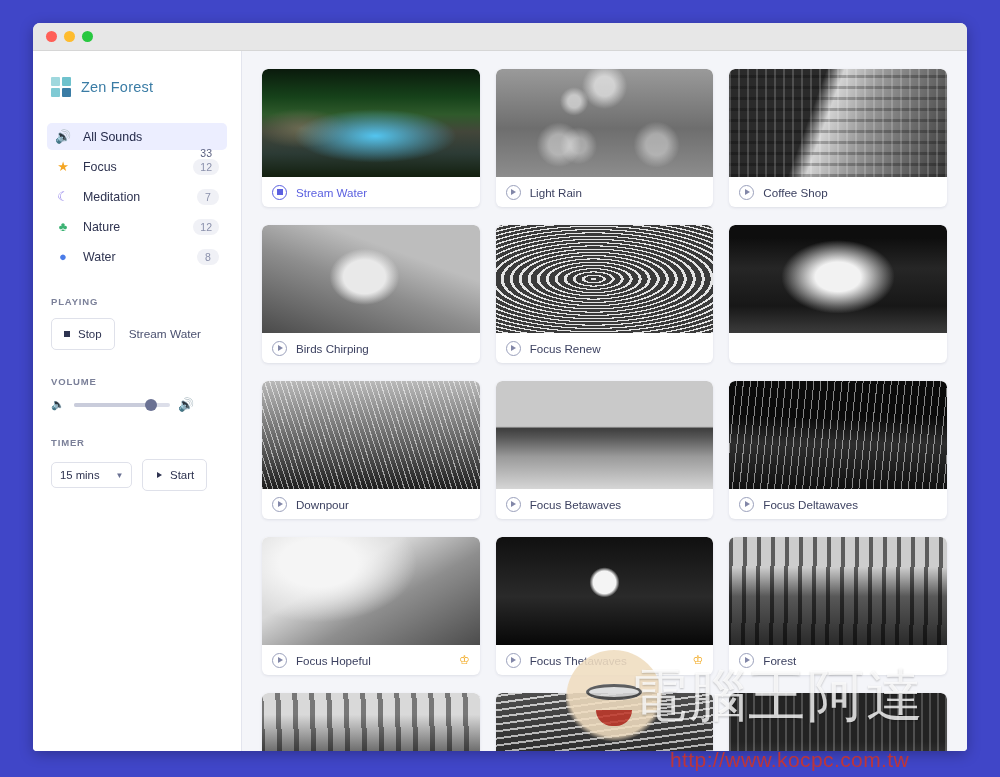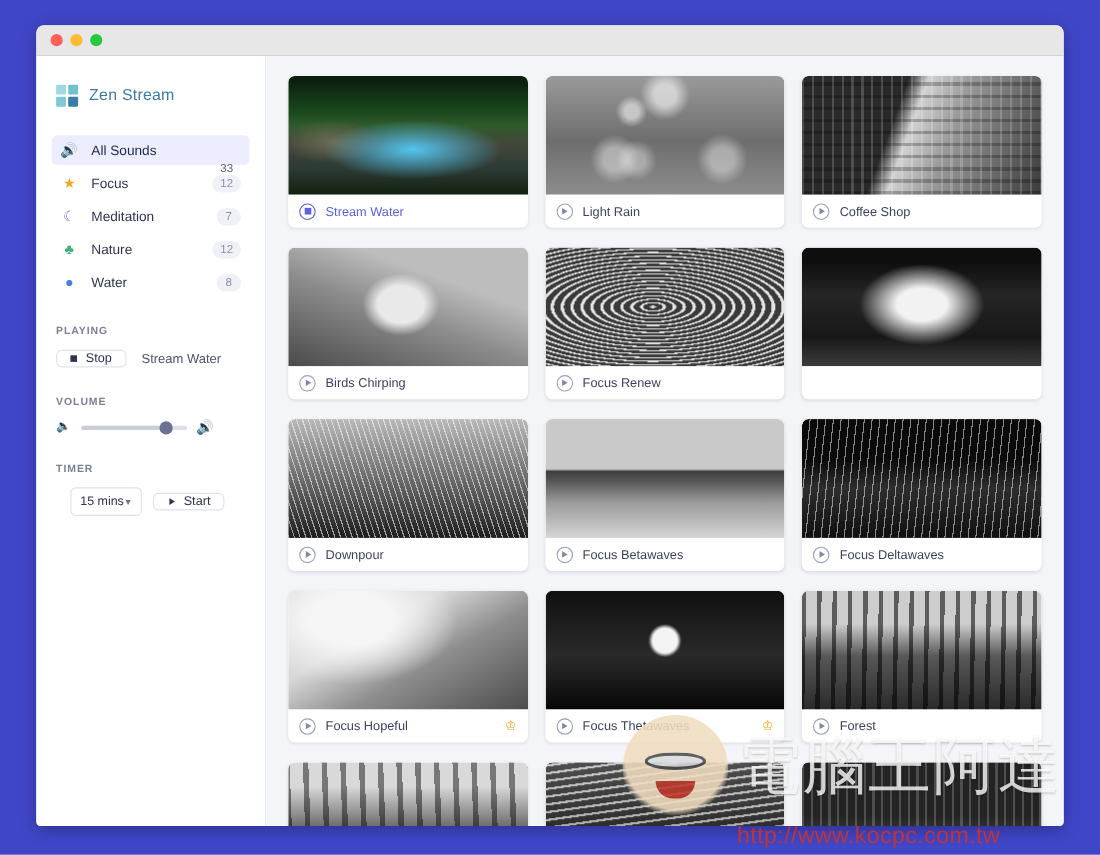--- a/index.html
+++ b/index.html
@@ -284,7 +284,7 @@
             <i class="bl3"></i>
             <i class="bl4"></i>
         </span>
-        <span class="brand-name">Zen Stream</span>
+        <span class="brand-name">Zen Forest</span>
       </div>
 
       <nav class="nav" id="nav-root">

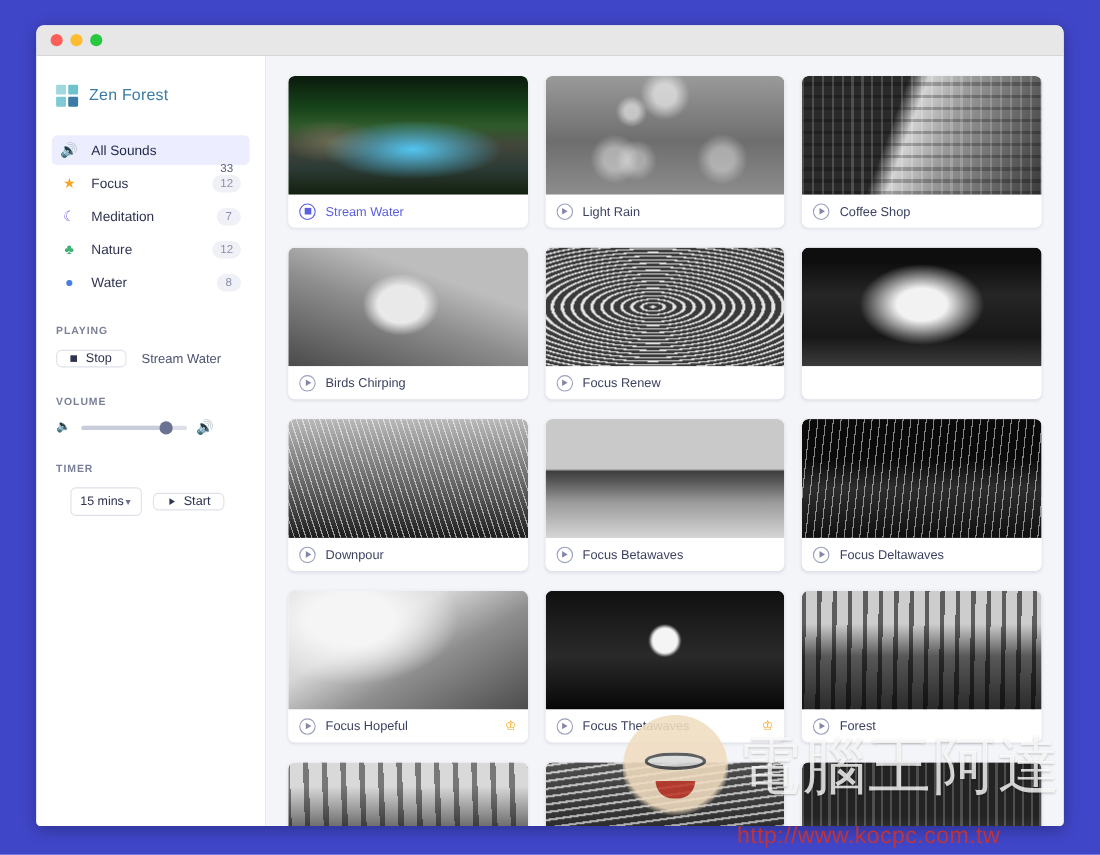--- a/index.html
+++ b/index.html
@@ -98,7 +98,7 @@
     display: inline-flex; align-items: center; gap: 8px;
     border: 1px solid #dfe1ea; border-radius: 5px;
     background: #fff; color: #2e3350;
-    font-size: 11.5px; height: 16px; padding: 0 12px;
+    font-size: 11.5px; height: 32px; padding: 0 12px;
     cursor: pointer;
   }
   .now-playing { font-size: 11.8px; color: #4b5170; }

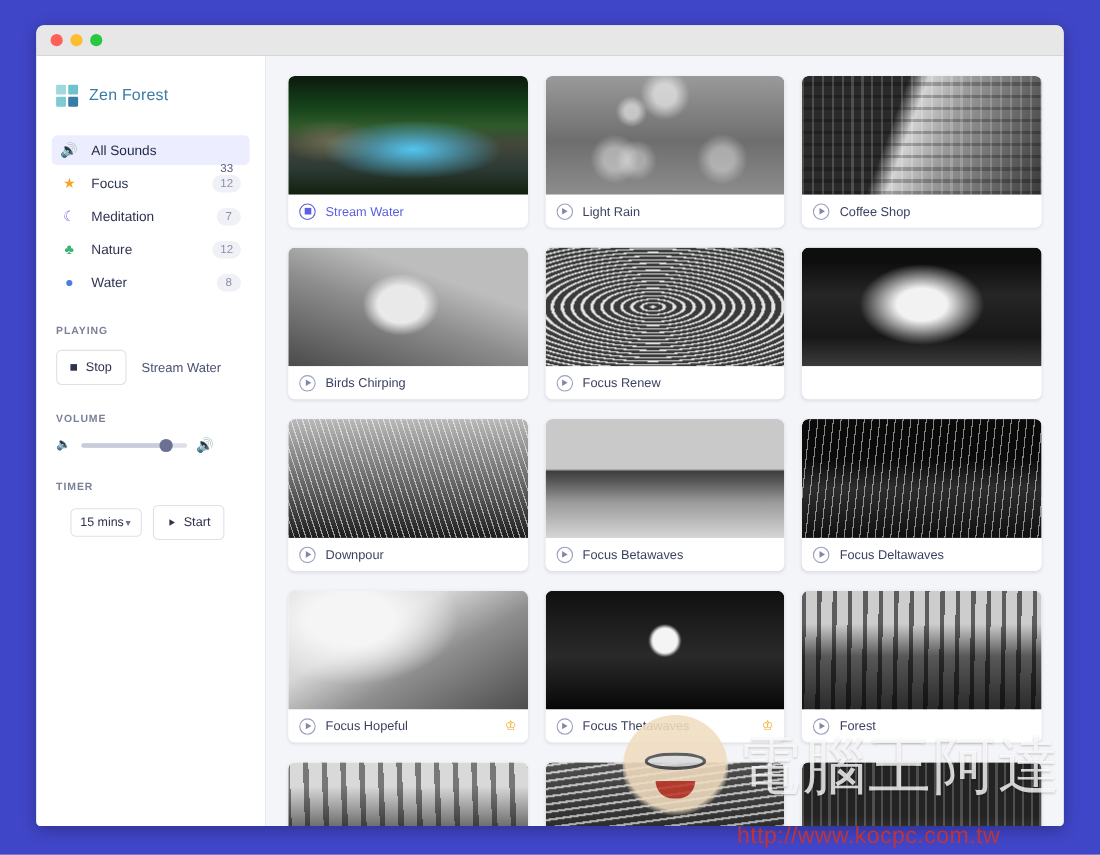--- a/index.html
+++ b/index.html
@@ -120,10 +120,10 @@
   .timer-row { display: flex; align-items: center; gap: 10px; margin-left: 4px; }
   .select {
     display: inline-flex; align-items: center; justify-content: space-between;
-    gap: 0;
+    gap: 16px;
     border: 1px solid #dfe1ea; border-radius: 5px; background: #fff;
     font-size: 11.3px; color: #2e3350; height: 26px; padding: 0 8px;
-    min-width: 64px; cursor: pointer; margin-left: 13px;
+    min-width: 64px; cursor: pointer;
   }
   .caret { font-size: 8px; color: #6a7193; }
 

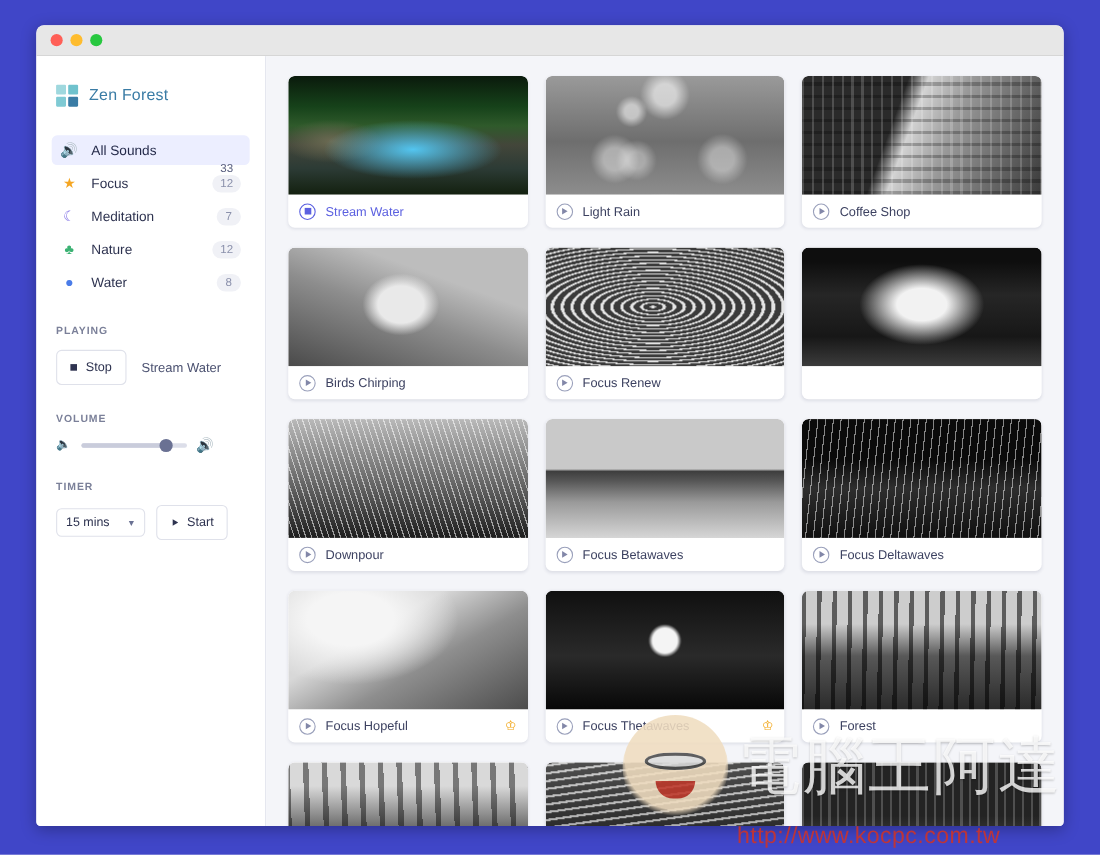--- a/index.html
+++ b/index.html
@@ -249,7 +249,7 @@
     background: #c0392b;
   }
   .wm-cn {
-    position: absolute; left: 671px; top: 658px;
+    position: absolute; left: 630px; top: 658px;
     font-size: 57px; letter-spacing: 2px;
     color: rgba(255,255,255,.80);
     font-family: Liberation Mono, monospace;

